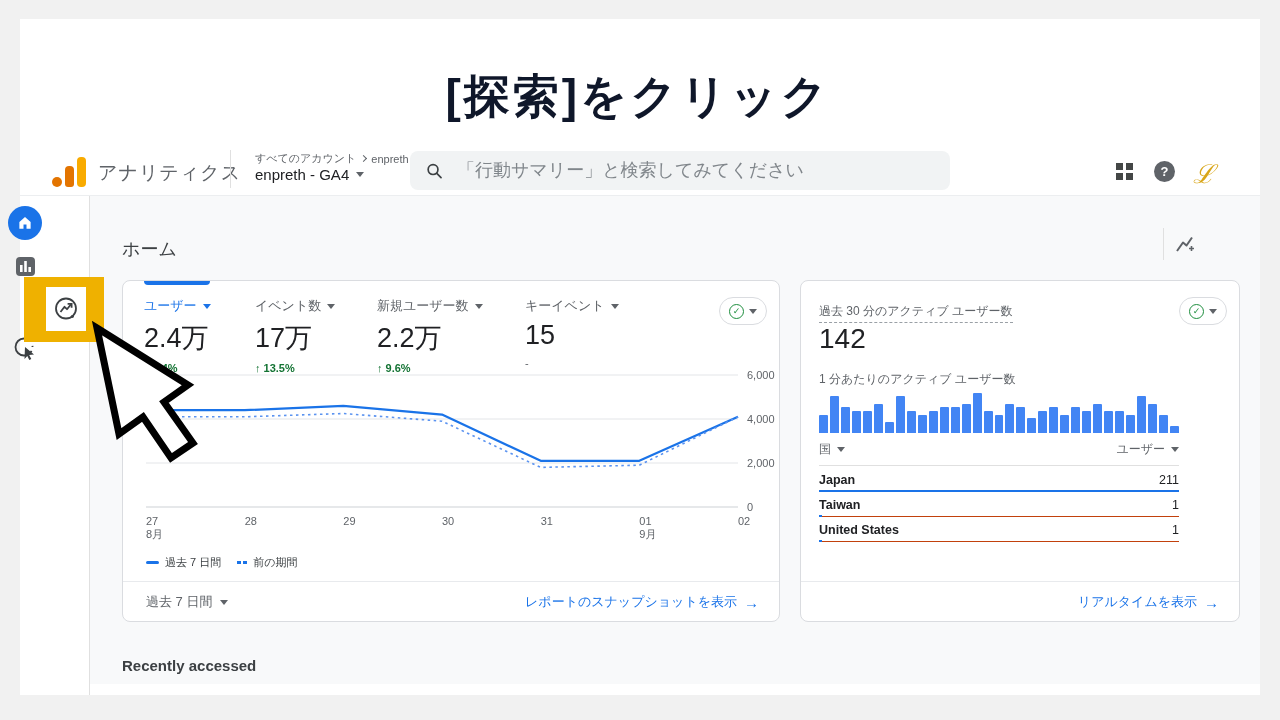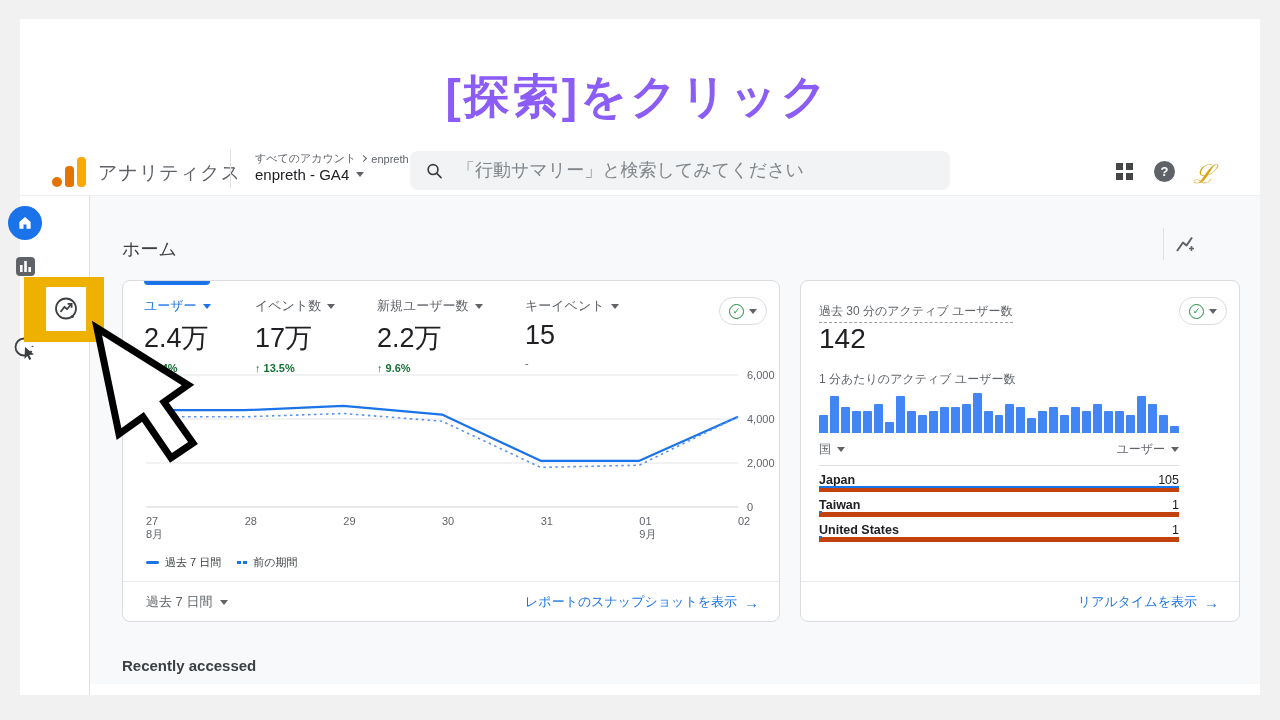--- a/index.html
+++ b/index.html
@@ -8,7 +8,7 @@
   .abs { position:absolute; }
 
   .slide { left:20px; top:19px; width:1240px; height:676px; background:#fff; }
-  .slide-title { left:0; top:66px; width:1240px; text-align:center; font-size:46px; font-weight:900; color:#8b5cf6; letter-spacing:3px;padding-left:36px; }
+  .slide-title { left:0; top:66px; width:1240px; text-align:center; font-size:46px; font-weight:900; color:#0f172a; letter-spacing:3px;padding-left:36px; }
 
   
   .ga-header { left:20px; top:142px; width:1240px; height:54px; background:#fff; border-bottom:1px solid #eceef0; }

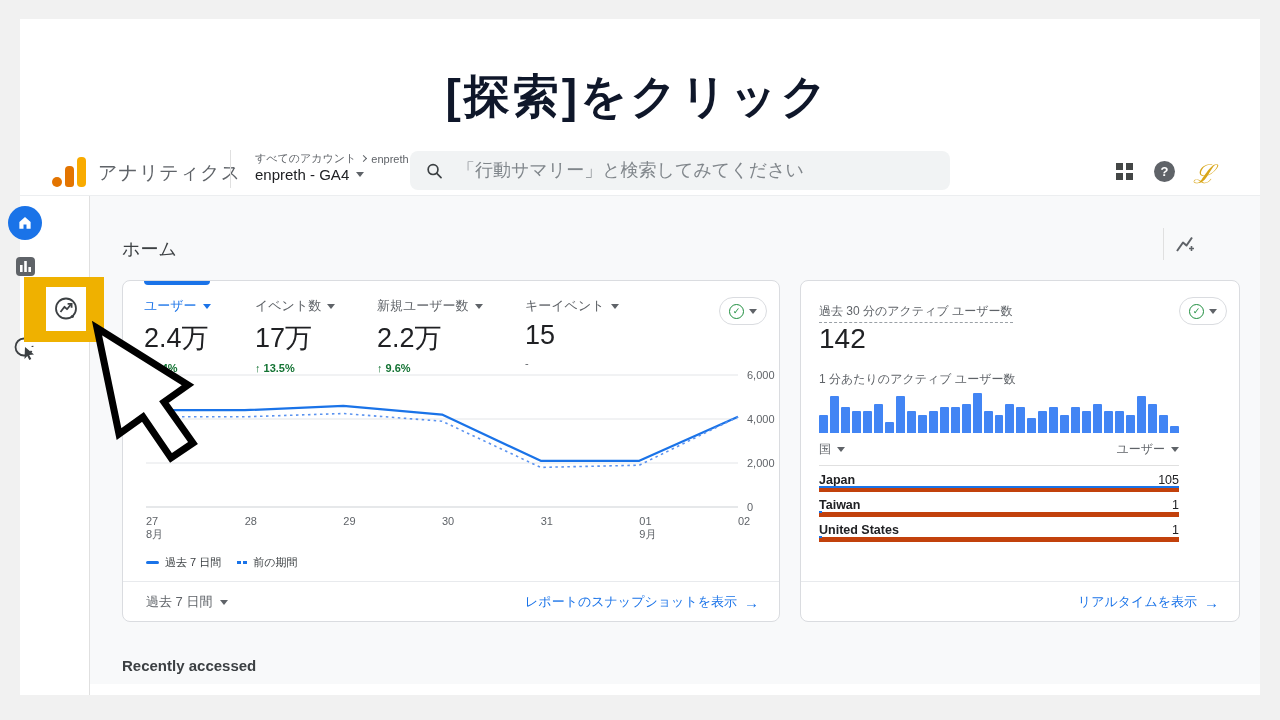--- a/index.html
+++ b/index.html
@@ -82,7 +82,7 @@
   .rt-dims .dim { display:flex; align-items:center; gap:6px; cursor:pointer; }
   .rt-table-div { position:absolute; left:18px; top:184px; width:360px; height:1px; background:#e0e0e0; }
   .rt-rows { position:absolute; left:18px; top:186px; width:360px; }
-  .country-row { position:relative; height:25px; font-size:12.5px; color:#202124; border-bottom:5px solid #c2410c; cursor:pointer; }
+  .country-row { position:relative; height:25px; font-size:12.5px; color:#202124; border-bottom:1px solid #c2410c; cursor:pointer; }
   .country-row .c-name { position:absolute; left:0; top:6px; font-weight:bold; }
   .country-row .c-val { position:absolute; right:0; top:6px; }
   .country-bar { position:absolute; left:0; bottom:-1px; height:2px; background:#1a73e8; }

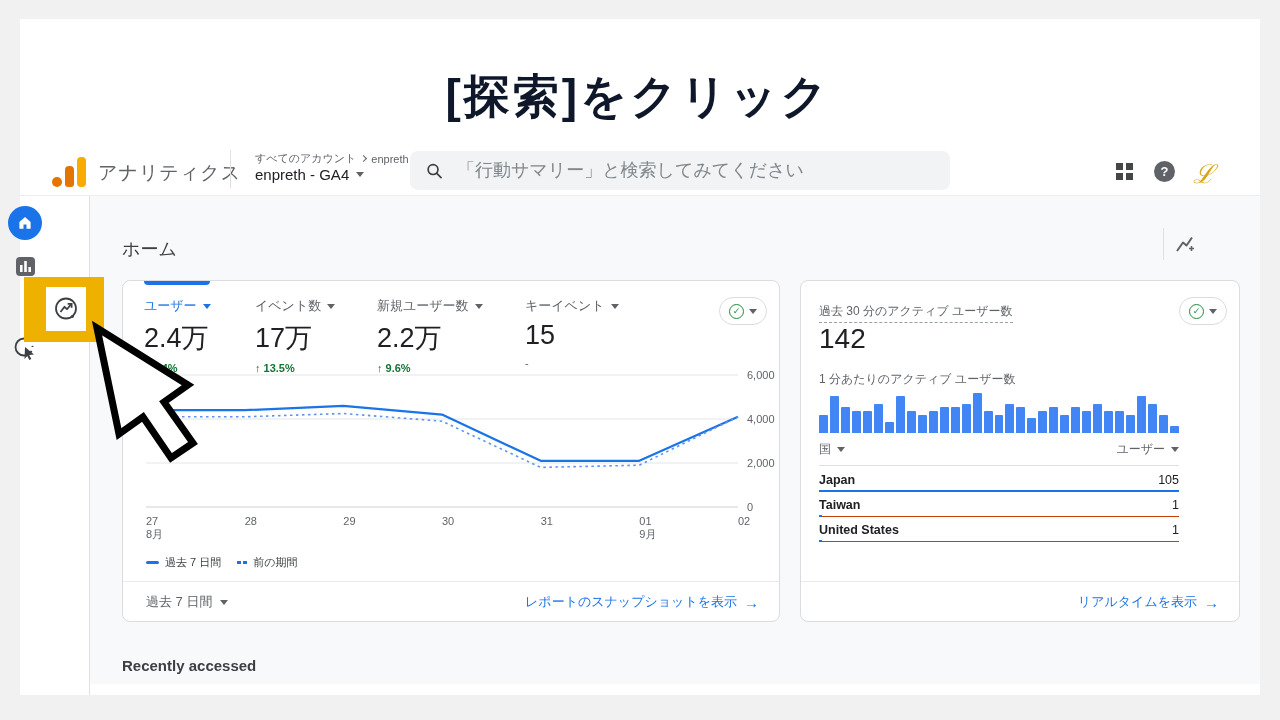--- a/index.html
+++ b/index.html
@@ -326,7 +326,7 @@
   <div class="rt-rows">
     <div class="country-row">
       <span class="c-name">Japan</span>
-      <span class="c-val">105</span>
+      <span class="c-val">211</span>
       <span class="country-bar" style="width: 100%;"></span>
     </div>
     <div class="country-row">

